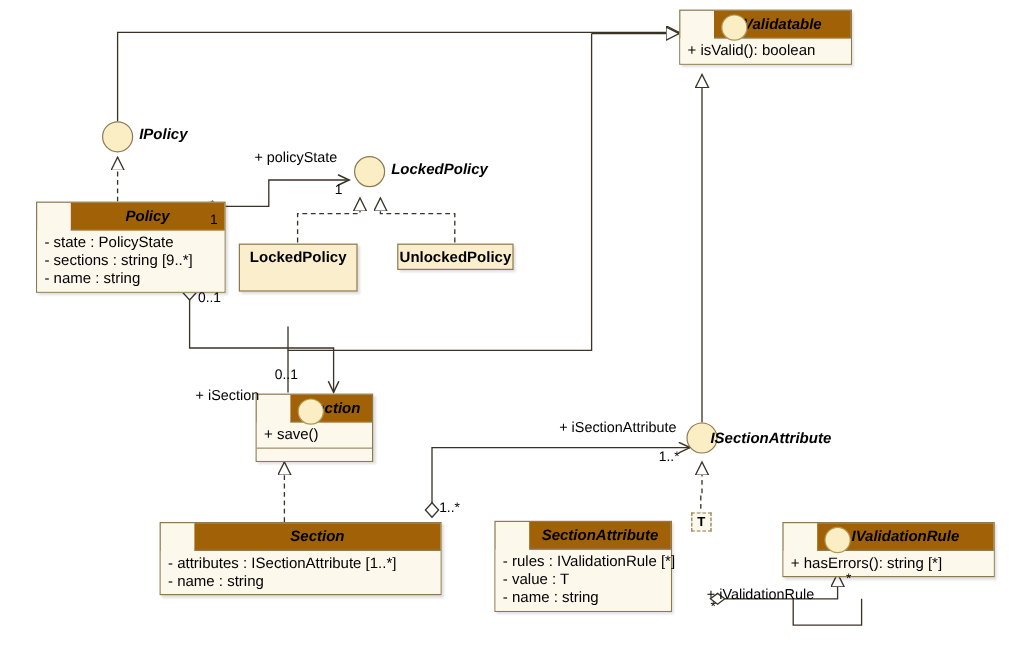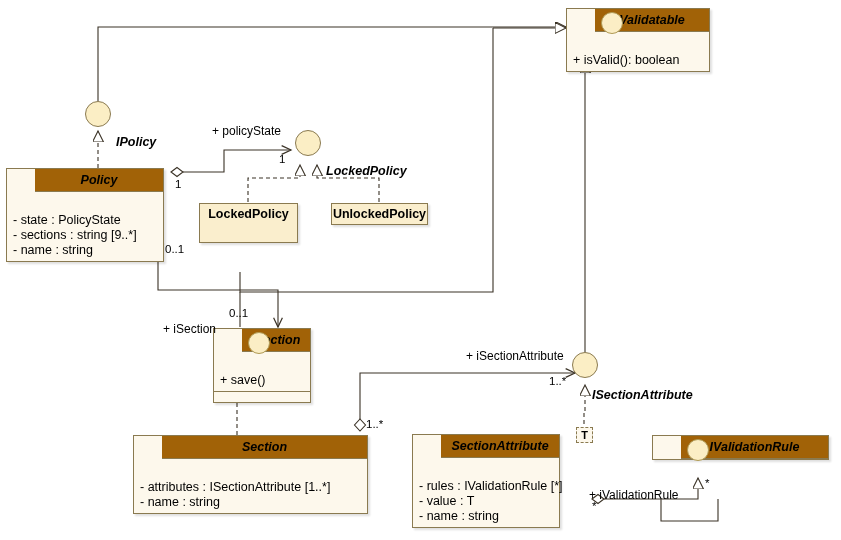--- a/index.html
+++ b/index.html
@@ -13,7 +13,7 @@
   .cls .hdr{position:relative;background:#a16207;border-bottom:1px solid #8a7a50;
        text-align:center;font-style:italic;font-weight:bold;font-size:12.5px;color:#000;
        padding:4px 2px 4px 2px;line-height:14px;margin-left:28px;}
-  .cls .sect{padding:21px 6px 3px 6px;font-size:12.5px;line-height:15px;color:#000;background:#fdf8ec;}
+  .cls .sect{padding:3px 6px 3px 6px;font-size:12.5px;line-height:15px;color:#000;background:#fdf8ec;}
   .cls .sect.brd{border-bottom:1px solid #8a7a50;}
   .cls .sect .ln{white-space:pre;}
   .cls .empty{height:10px;background:#fdf8ec;}

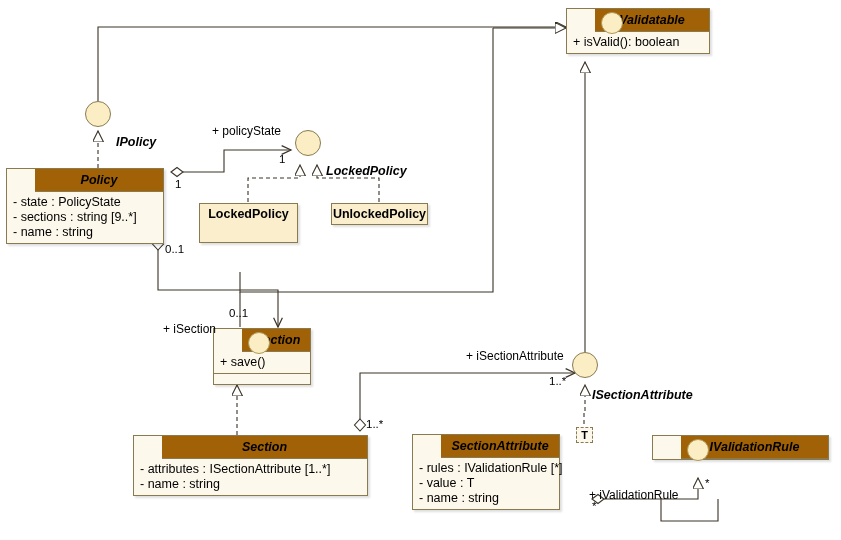--- a/index.html
+++ b/index.html
@@ -26,7 +26,7 @@
       background:#fbeec5;border:1.4px solid #8a7a50;box-sizing:border-box;}
   .lolli-hdr{position:absolute;width:22px;height:22px;border-radius:50%;
       background:#fbeec5;border:1.4px solid #b09a54;box-sizing:border-box;left:6px;top:3px;}
-  .ifname{position:absolute;font-style:italic;font-weight:bold;font-size:12.5px;color:#000;white-space:nowrap;margin-top:30px;}
+  .ifname{position:absolute;font-style:italic;font-weight:bold;font-size:12.5px;color:#000;white-space:nowrap;}
 
   .lbl{position:absolute;font-size:12px;color:#000;white-space:nowrap;line-height:13px;}
   .mult{position:absolute;font-size:11.5px;color:#000;white-space:nowrap;line-height:12px;}

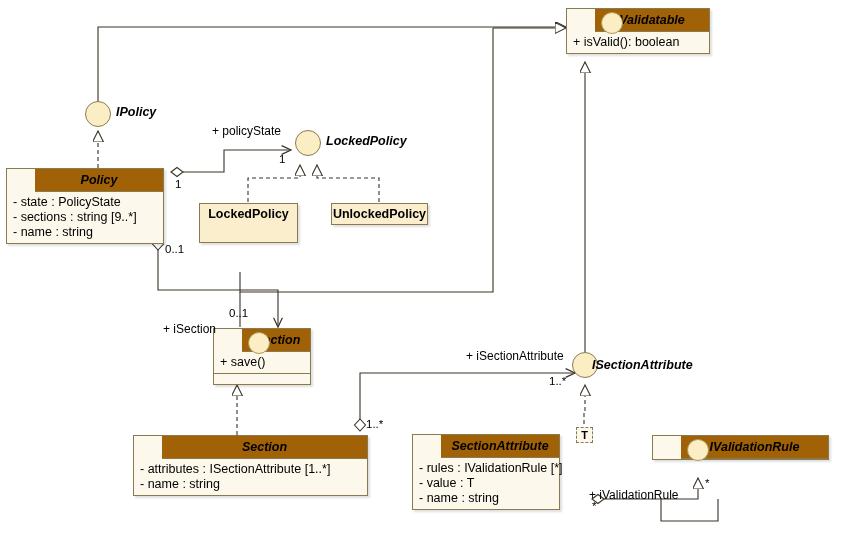--- a/index.html
+++ b/index.html
@@ -104,7 +104,7 @@
   <div class="lolli" style="left:572px;top:352px;"></div>
   <div class="ifname" style="left:592px;top:358px;">ISectionAttribute</div>
 
-  <div class="cls" style="left:6px;top:168px;width:158px;">
+  <div class="cls" style="left:30px;top:168px;width:158px;">
     <div class="hdr">
       <span>Policy</span>
     </div>

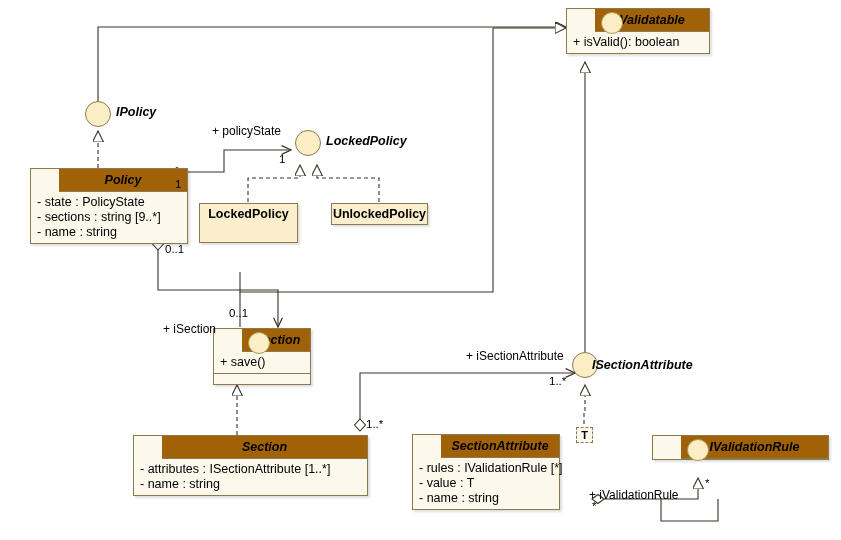--- a/index.html
+++ b/index.html
@@ -162,6 +162,9 @@
       <span class="lolli-hdr"></span>
       <span>IValidationRule</span>
     </div>
+    <div class="sect">
+      <div class="ln">+ hasErrors(): string [*]</div>
+    </div>
   </div>
 
   <div class="lbl" style="left:212px;top:125px;">+ policyState</div>

